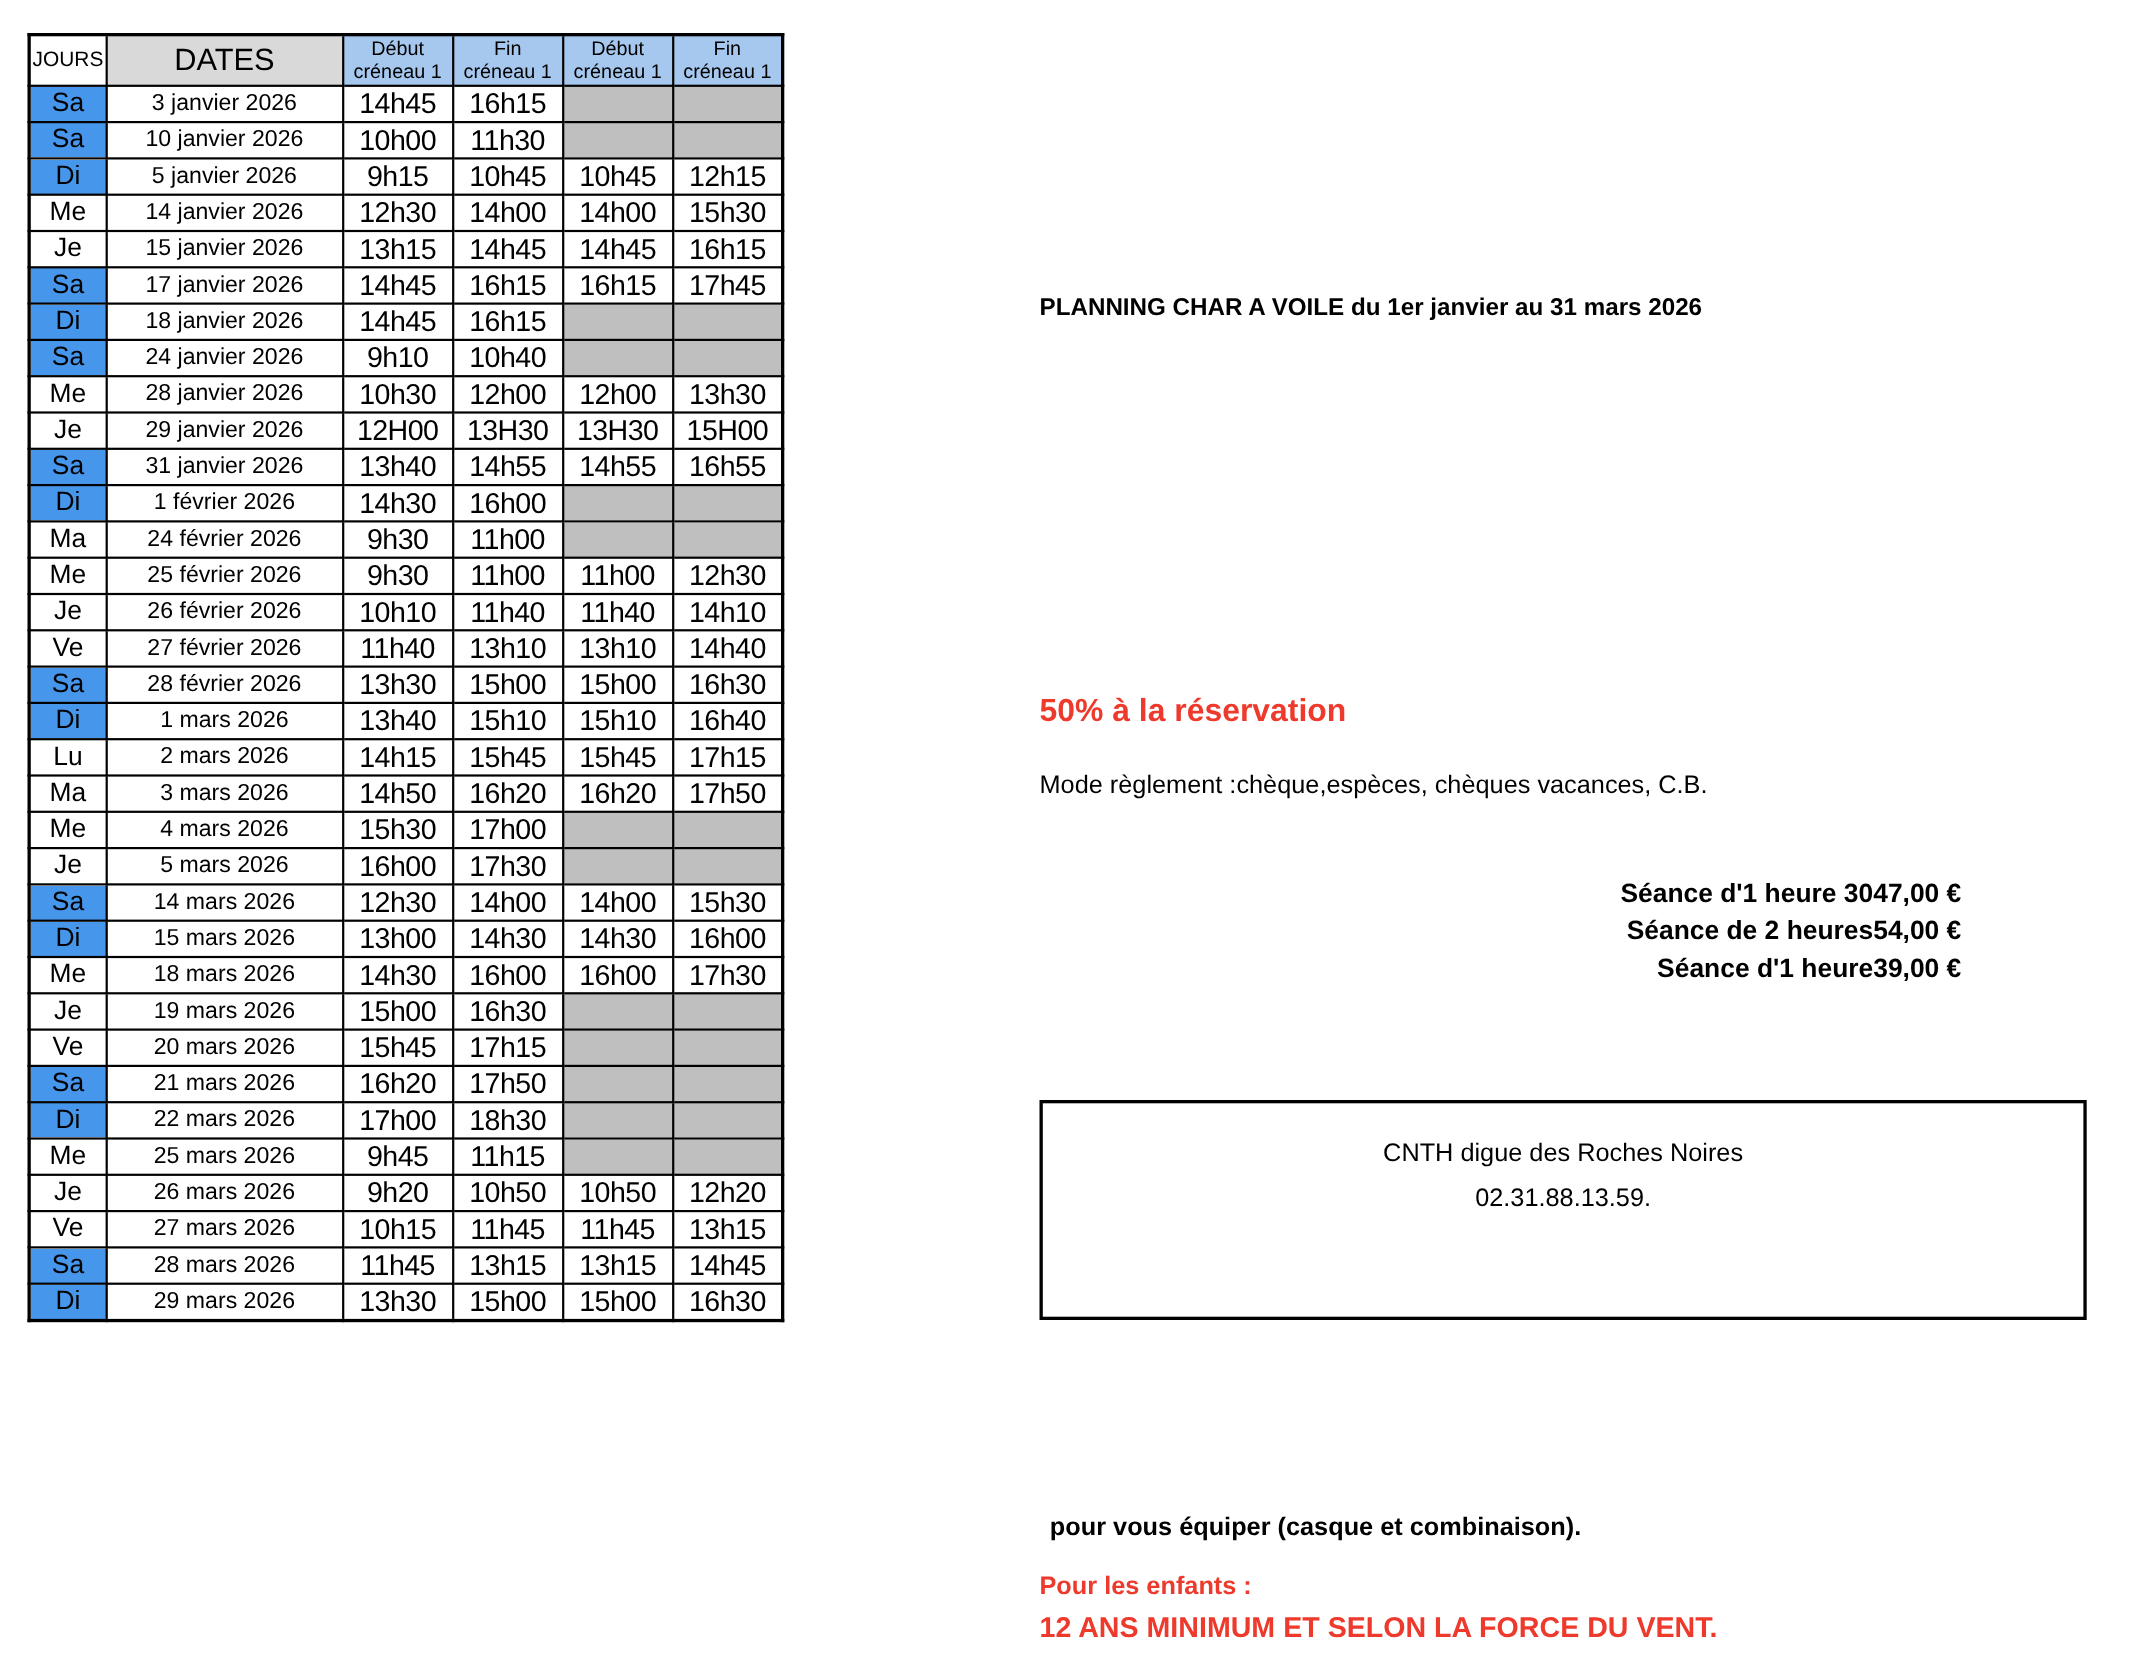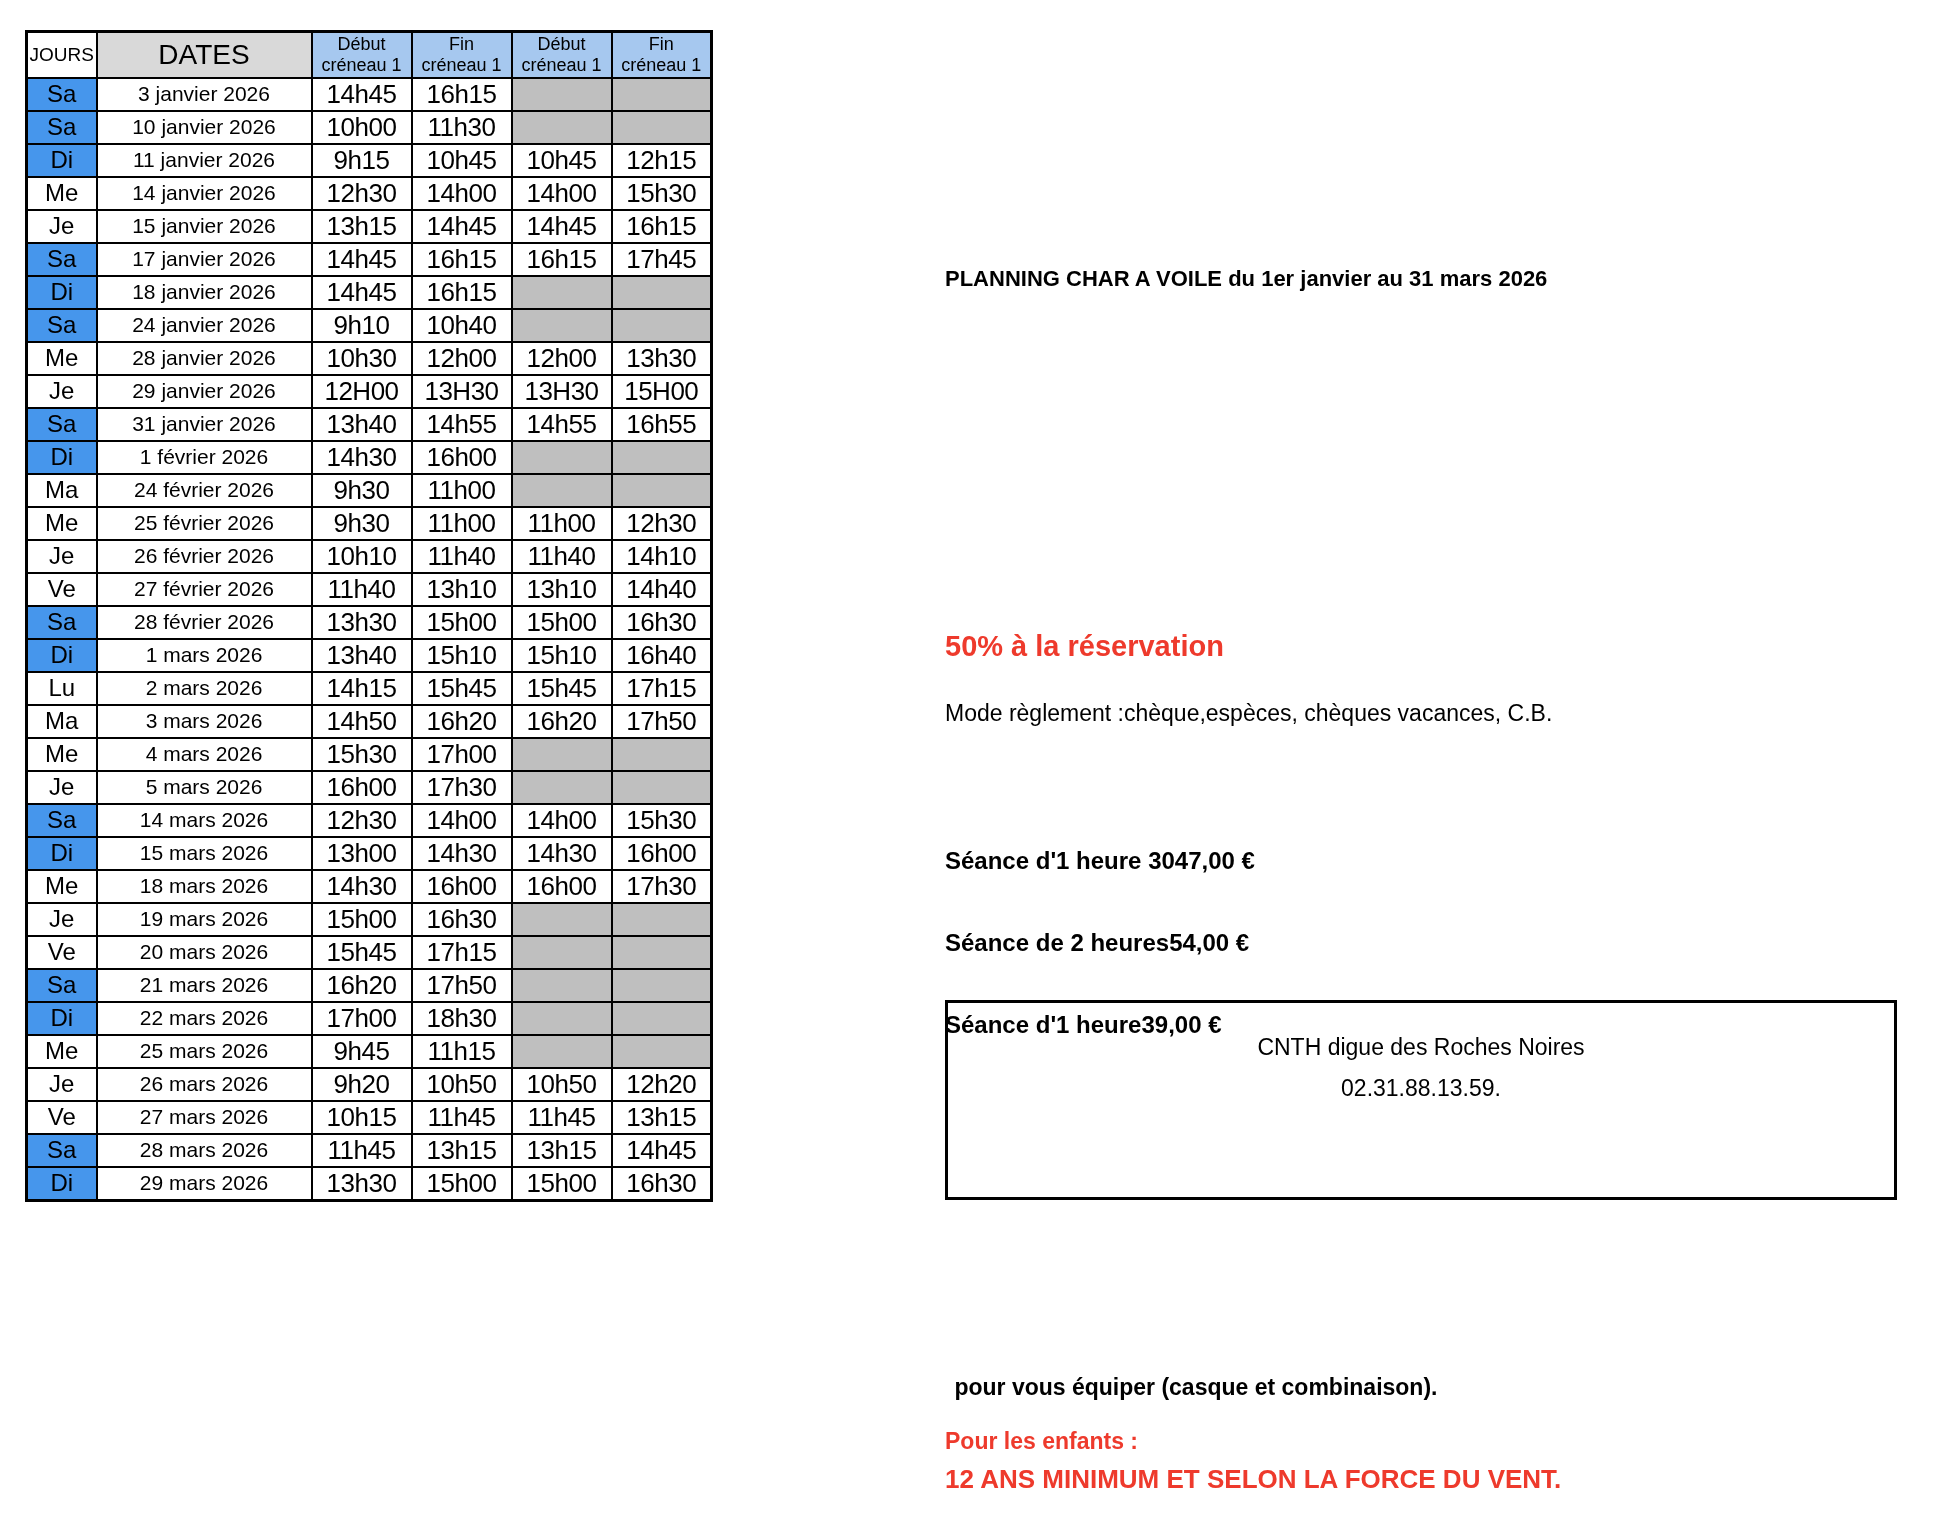--- a/index.html
+++ b/index.html
@@ -101,7 +101,7 @@
           </tr>
           <tr>
             <td class="day hl">Di</td>
-            <td class="date">11 janvier 2026</td>
+            <td class="date">5 janvier 2026</td>
             <td class="time">9h15</td>
             <td class="time">10h45</td>
             <td class="time">10h45</td>

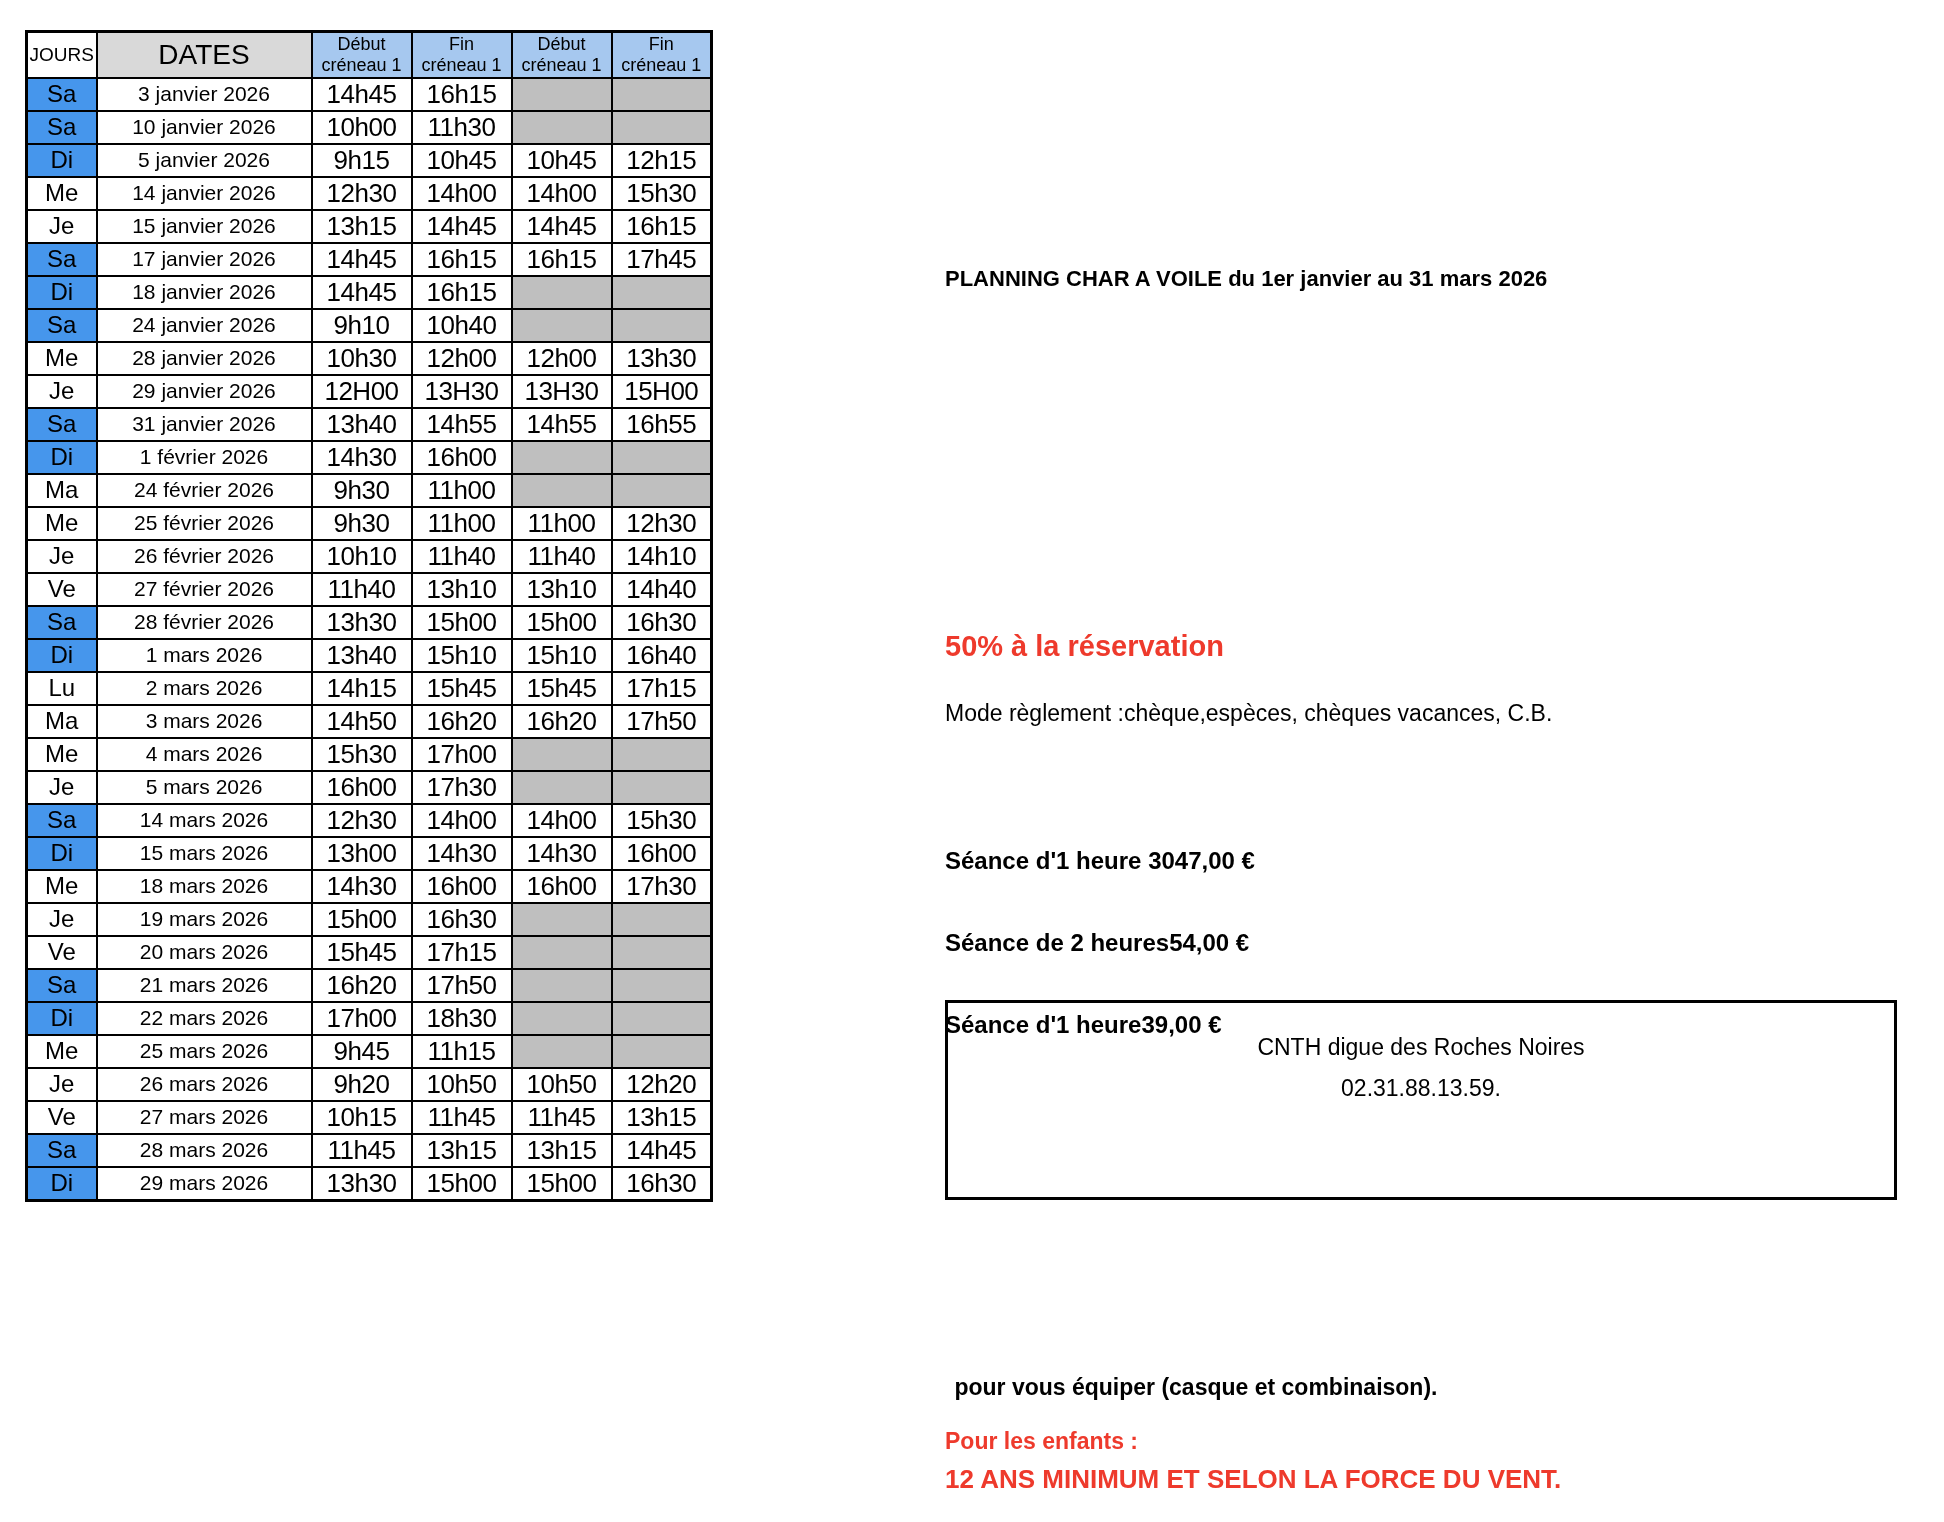--- a/index.html
+++ b/index.html
@@ -35,7 +35,7 @@
   .deposit{left:945px;top:630px;font-size:29px;font-weight:bold;color:var(--red);}
   .payment{left:945px;top:700px;font-size:23px;}
   .prices{left:945px;top:796px;width:838px;font-size:24px;font-weight:bold;}
-  .price-row{display:flex;justify-content:flex-start;line-height:34px;margin-top:48px;}
+  .price-row{display:flex;justify-content:flex-end;line-height:34px;}
   .contact-box{
     left:945px;top:1000px;width:952px;height:200px;box-sizing:border-box;
     border:3px solid var(--border);text-align:center;font-size:23px;line-height:41px;padding-top:24px;

